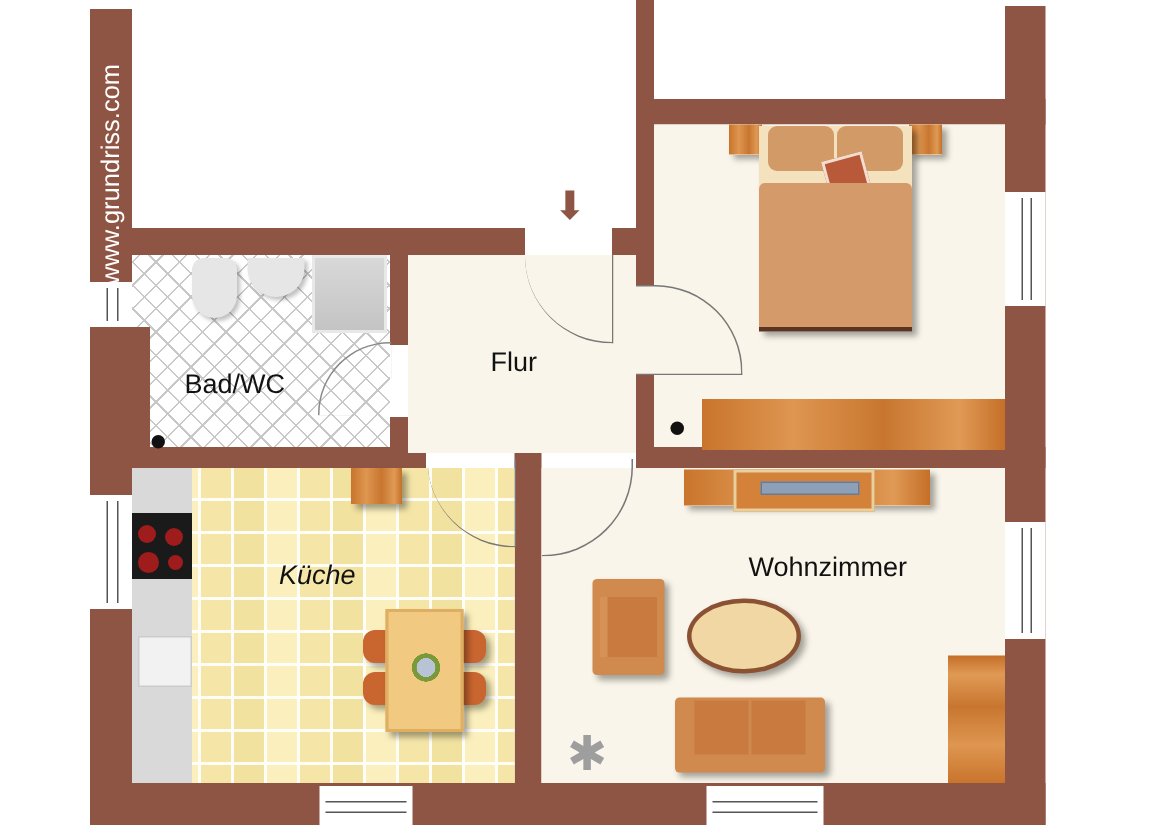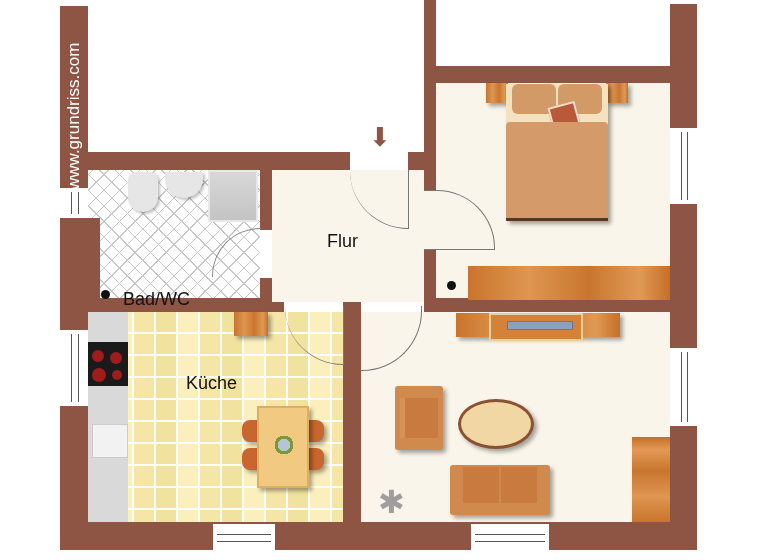--- a/index.html
+++ b/index.html
@@ -54,7 +54,7 @@
   <div class="abs" style="left:208px;top:170px;width:50px;height:52px;background:linear-gradient(180deg,#d8d8d8,#c4c4c4);border:2px solid #e8e8e8;box-sizing:border-box;"></div>
   <div class="abs" style="left:101px;top:290px;width:9px;height:9px;border-radius:50%;background:#111;"></div>
   <div class="door-arc" style="left:212px;top:228px;width:48px;height:48px;border-right:none;border-bottom:none;border-radius:48px 0 0 0;border-color:#888;"></div>
-  <div class="label" style="left:123px;top:246px;margin-top:43px;">Bad/WC</div>
+  <div class="label" style="left:123px;top:246px;">Bad/WC</div>
 
   <div class="window-v" style="left:60px;top:188px;width:28px;height:30px;"></div>
 

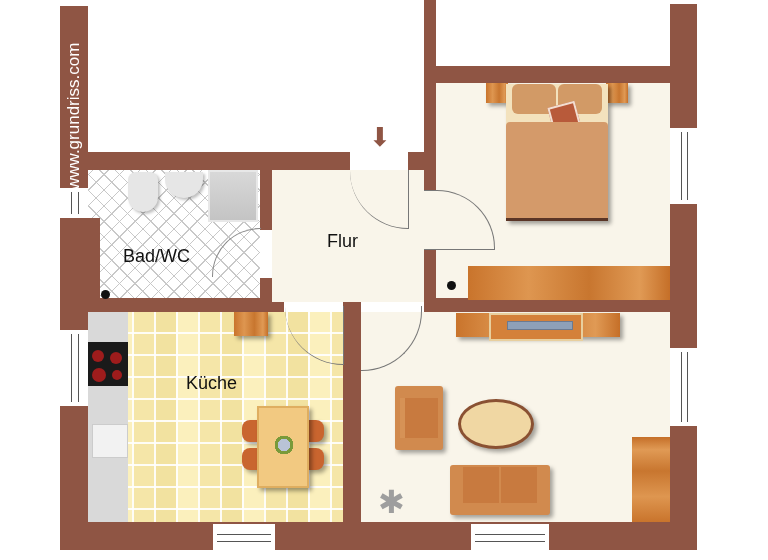--- a/index.html
+++ b/index.html
@@ -101,7 +101,7 @@
   </div>
   <div class="window-v" style="left:60px;top:330px;width:28px;height:76px;"></div>
   <div class="window-h" style="left:213px;top:524px;width:62px;height:26px;"></div>
-  <div class="label" style="left:186px;top:373px;">Küche</div>
+  <div class="label" style="left:186px;top:373px;font-style:italic;">Küche</div>
 
   <div class="floor-cream" style="left:361px;top:312px;width:309px;height:210px;"></div>
   <div class="door-arc" style="left:361px;top:306px;width:60px;height:64px;border-top:none;border-left:none;border-radius:0 0 60px 0;"></div>

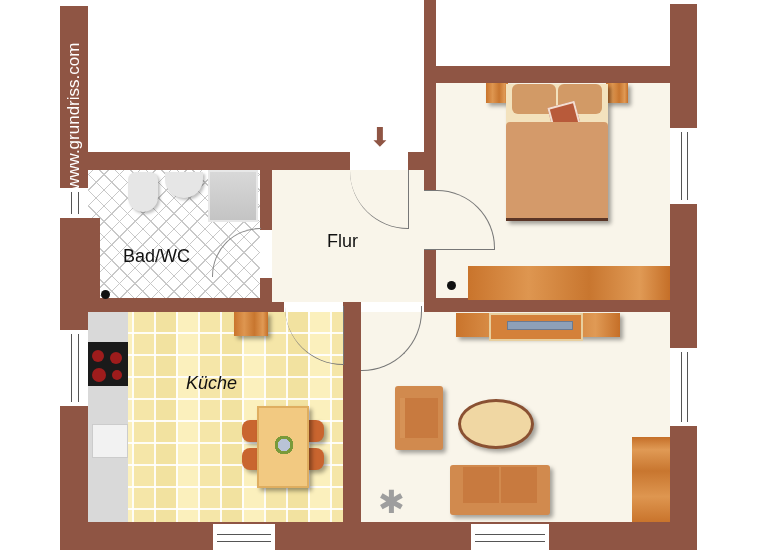--- a/index.html
+++ b/index.html
@@ -121,6 +121,7 @@
   <div class="abs wood-v" style="left:632px;top:437px;width:38px;height:85px;"></div>
   <div class="window-v" style="left:670px;top:348px;width:27px;height:78px;"></div>
   <div class="window-h" style="left:471px;top:524px;width:78px;height:26px;"></div>
+  <div class="label" style="left:499px;top:368px;">Wohnzimmer</div>
 
   <div class="abs" style="left:60px;top:190px;width:180px;height:28px;transform:rotate(-90deg);transform-origin:0 0;color:#ffffff;font-size:17px;line-height:28px;white-space:nowrap;">www.grundriss.com</div>
 </div>

